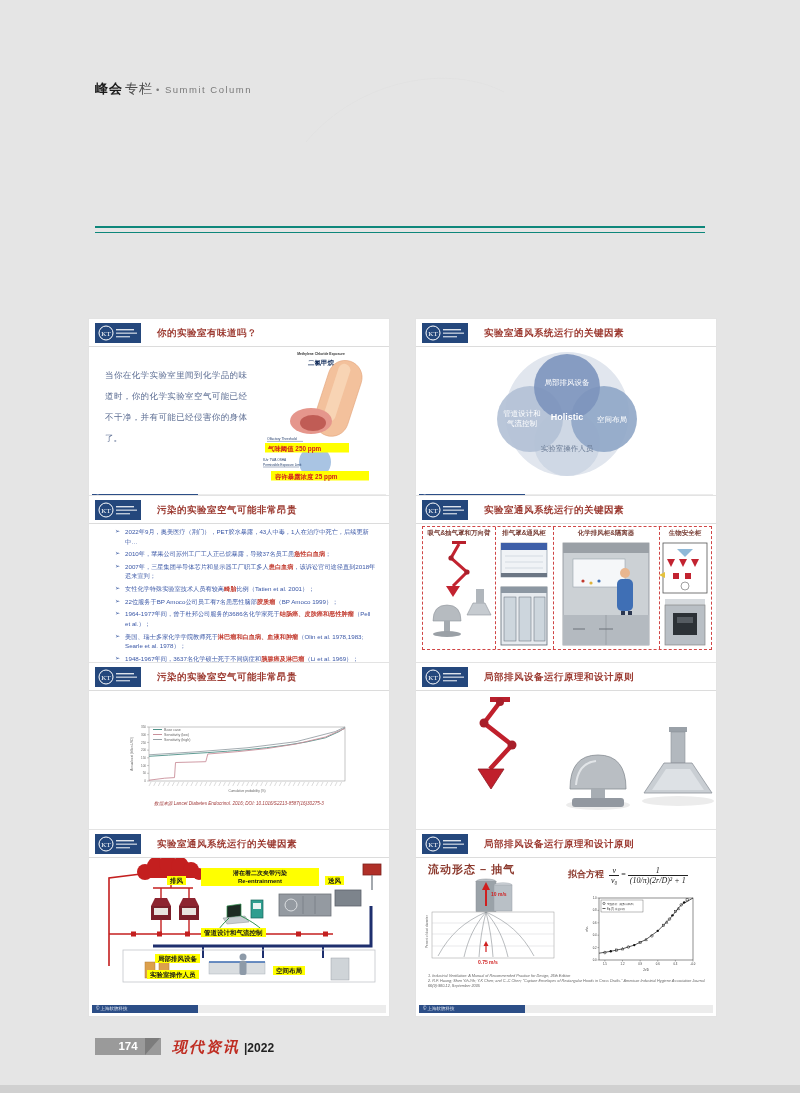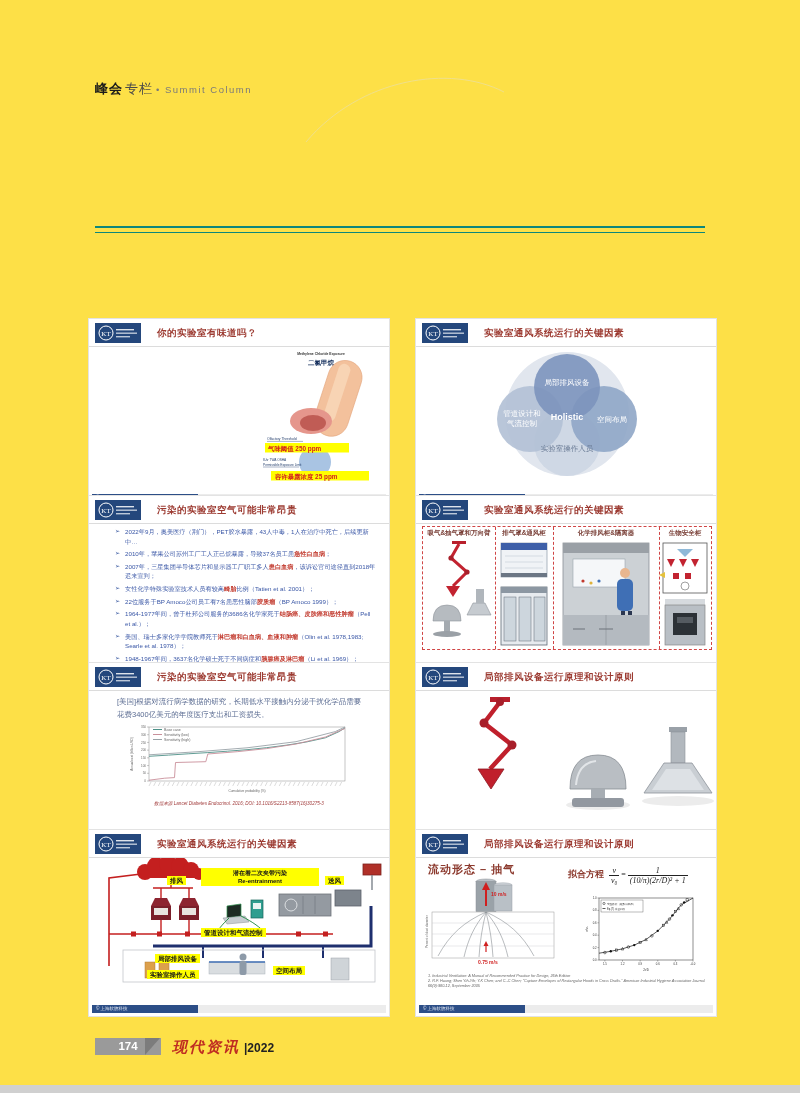--- a/index.html
+++ b/index.html
@@ -3,7 +3,7 @@
 <meta charset="utf-8">
 <style>
   html,body{margin:0;padding:0;background:#ffffff;}
-  .page{position:relative;width:800px;height:1093px;background:#fde047;overflow:hidden;
+  .page{position:relative;width:800px;height:1093px;background:#e5e5e5;overflow:hidden;
         font-family:"Liberation Sans",sans-serif;}
   
   .col-header{position:absolute;left:95px;top:80px;font-size:13px;color:#1a1a1a;letter-spacing:1px;}

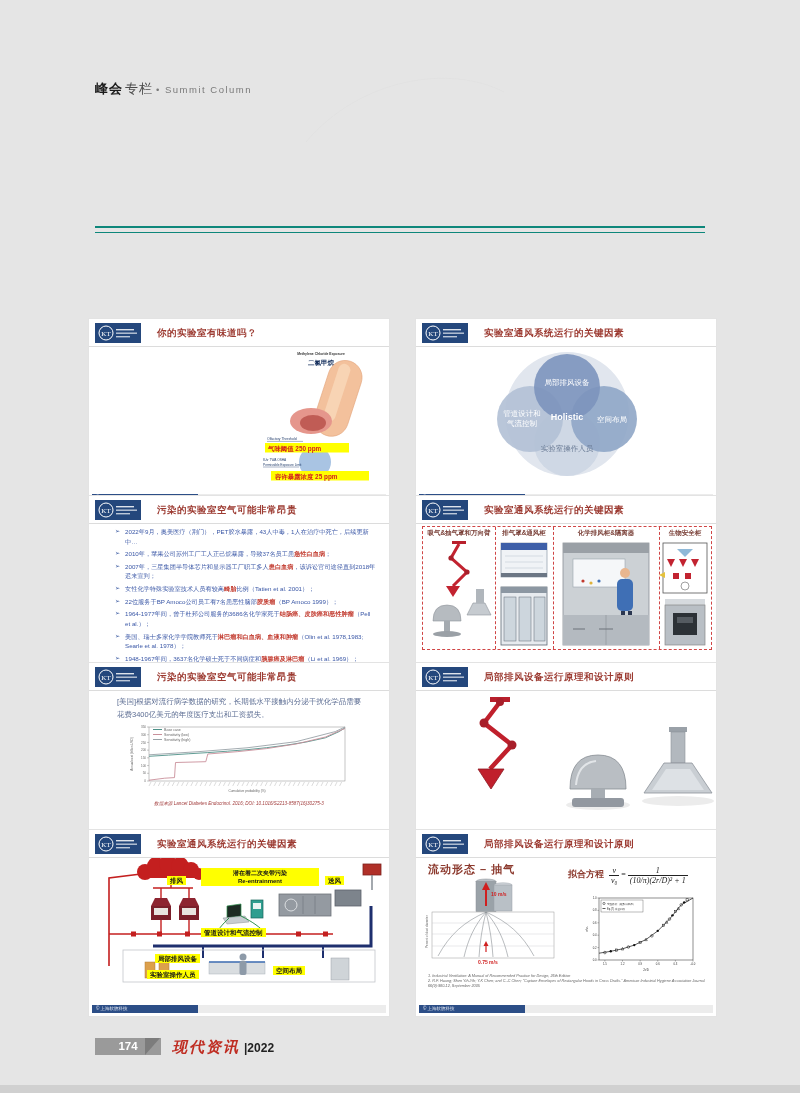--- a/index.html
+++ b/index.html
@@ -95,6 +95,7 @@
     </svg>
     <span class="s-title">你的实验室有味道吗？</span>
     <div class="head-rule"></div>
+    <div class="s1-body">当你在化学实验室里闻到化学品的味道时，你的化学实验室空气可能已经不干净，并有可能已经侵害你的身体了。</div>
     <svg style="position:absolute;left:170px;top:30px;" width="124" height="134" viewBox="0 0 124 134">
       <text x="62" y="6" font-size="3.4" font-weight="bold" fill="#333" text-anchor="middle">Methylene Chloride Exposure</text>
       <text x="62" y="16" font-size="6.5" font-weight="bold" fill="#16305e" text-anchor="middle">二氯甲烷</text>

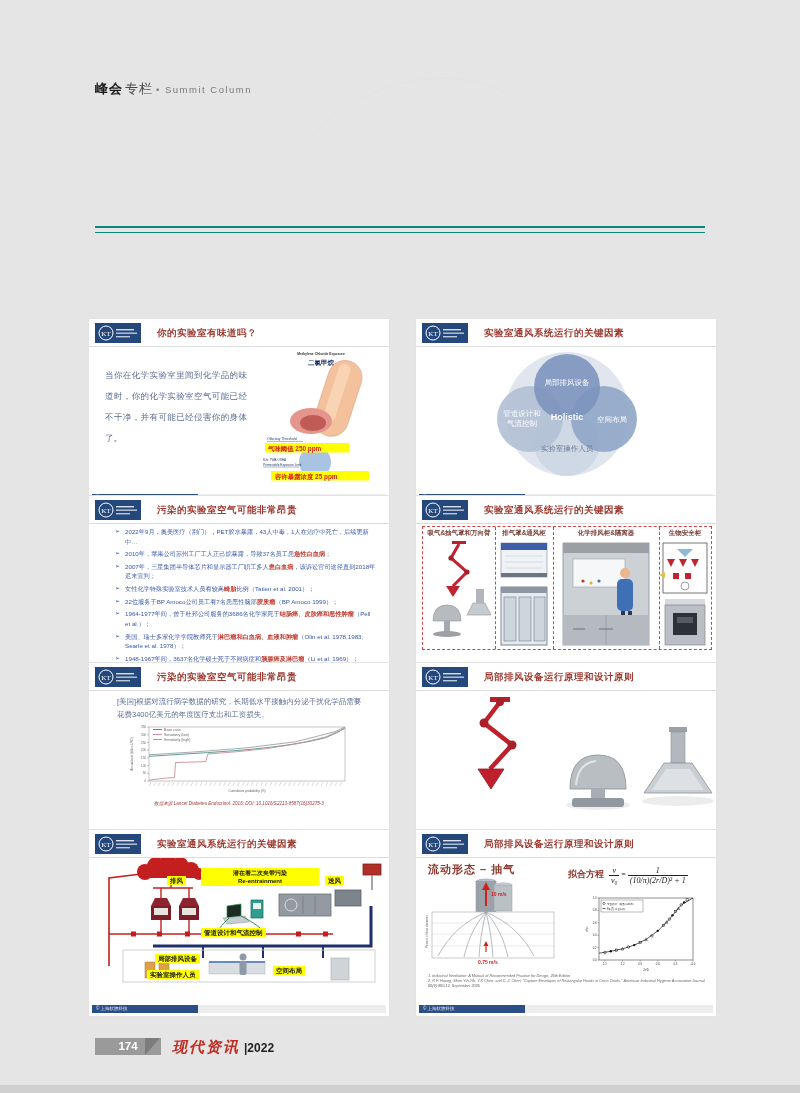--- a/index.html
+++ b/index.html
@@ -281,7 +281,6 @@
     </svg>
     <span class="s-title">污染的实验室空气可能非常昂贵</span>
     <div class="head-rule"></div>
-    <div class="s5-body">[美国]根据对流行病学数据的研究，长期低水平接触内分泌干扰化学品需要花费3400亿美元的年度医疗支出和工资损失。</div>
     <svg id="cost-plot" style="position:absolute;left:36px;top:60px;" width="232" height="74" viewBox="0 0 232 74">
         <rect x="24" y="4" width="196" height="54" fill="none" stroke="#8a8a8a" stroke-width="0.5"></rect>
         <line x1="22" y1="58" x2="24" y2="58" stroke="#777" stroke-width="0.4"></line>

